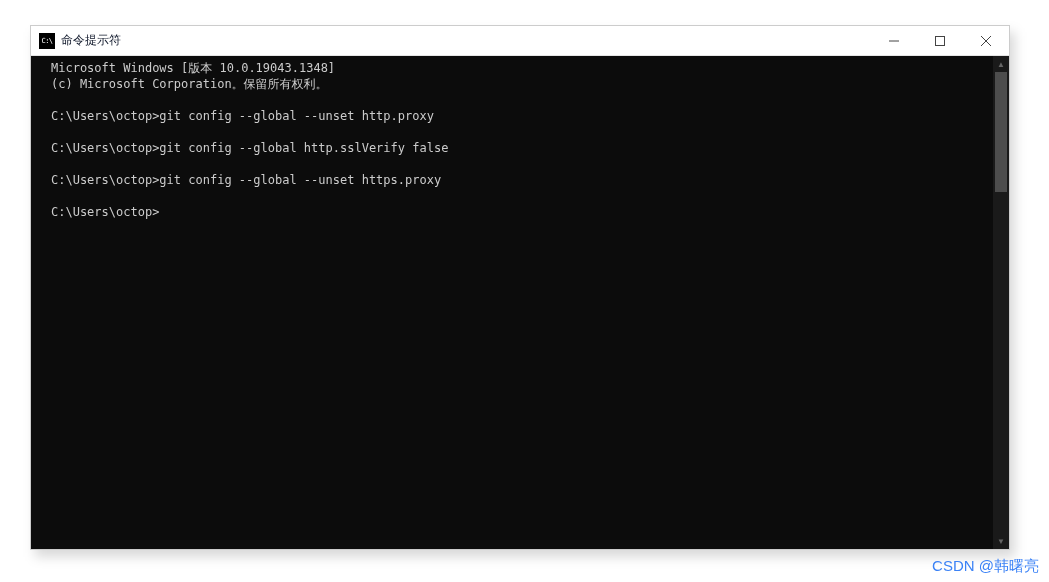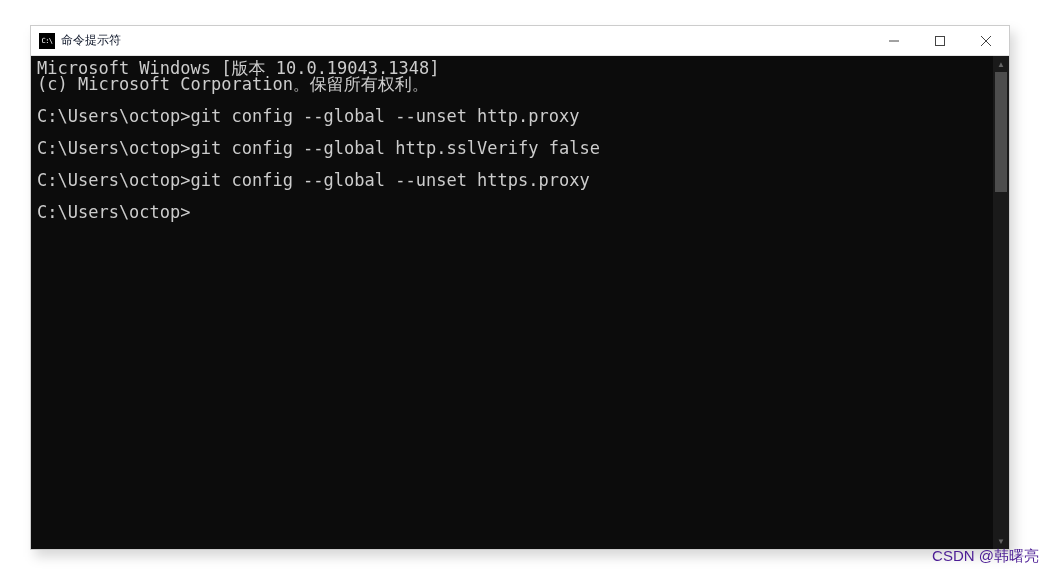--- a/index.html
+++ b/index.html
@@ -86,9 +86,9 @@
     }
     .terminal-content {
       flex: 1;
-      padding: 4px 6px;
+      padding: 4px 20px;
       font-family: "NSimSun", "SimSun", "Consolas", monospace;
-      font-size: 17px;
+      font-size: 12px;
       line-height: 16px;
       color: #cccccc;
       white-space: pre;

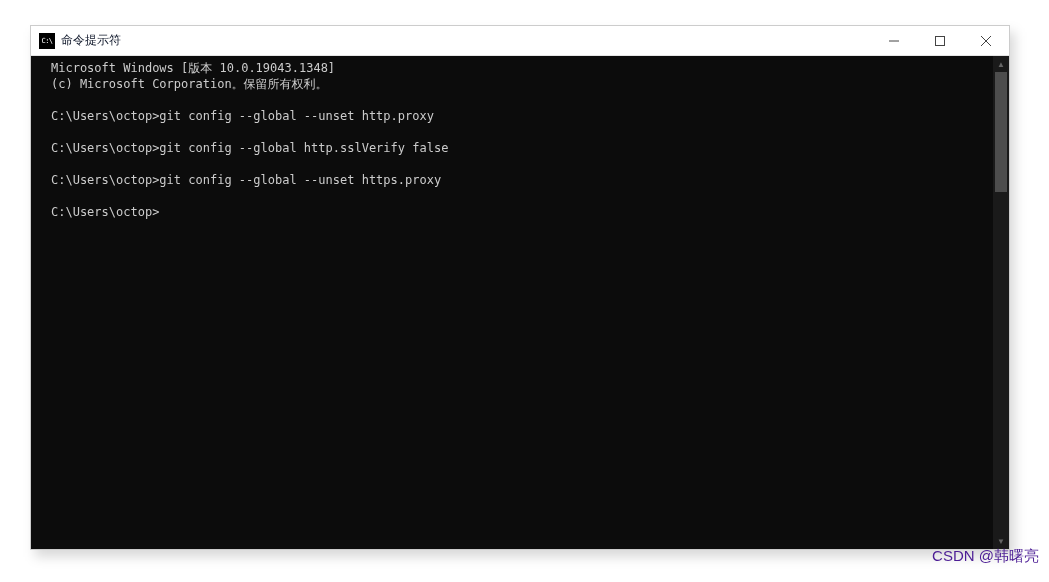--- a/index.html
+++ b/index.html
@@ -124,10 +124,10 @@
     .scroll-arrow.down { bottom: 0; }
     .watermark {
       position: absolute;
-      bottom: 16px;
+      bottom: 6px;
       right: 10px;
       font-size: 15px;
-      color: #4c1d95;
+      color: #3b82f6;
       font-family: "Microsoft YaHei", sans-serif;
     }
   </style>

